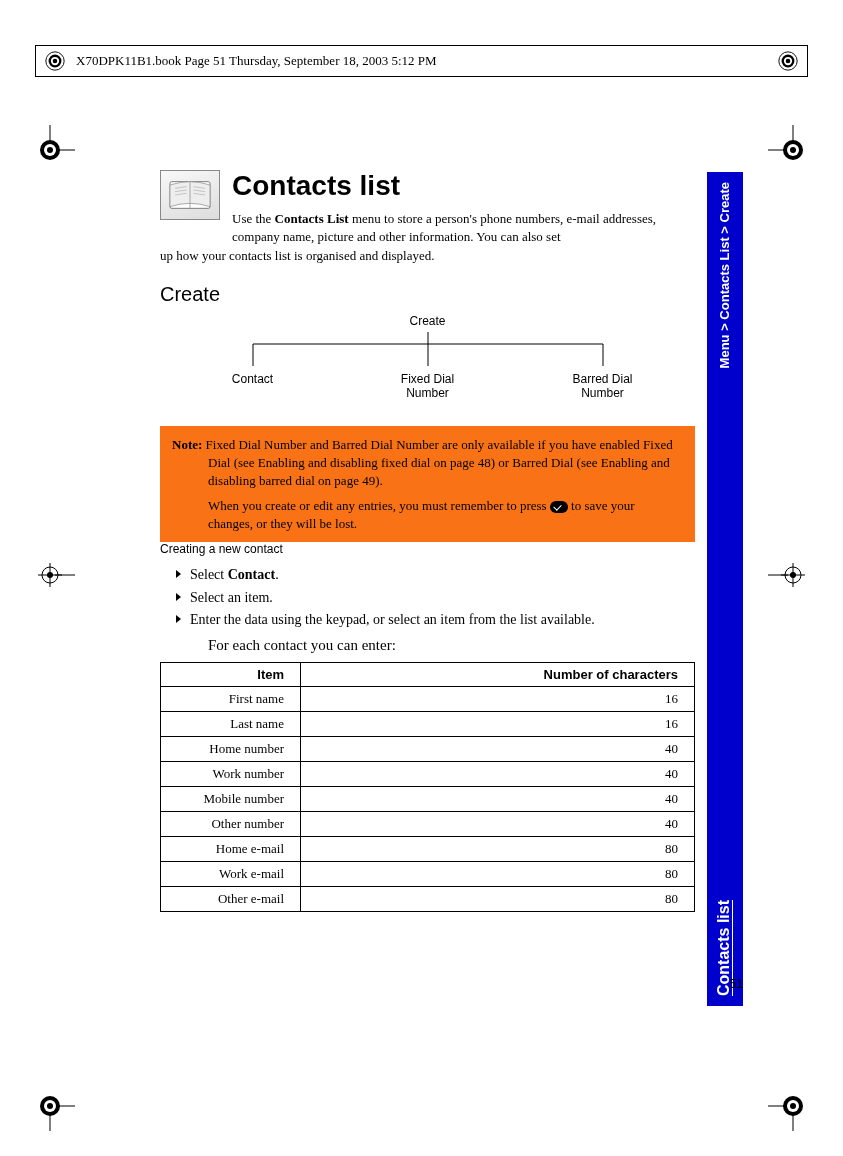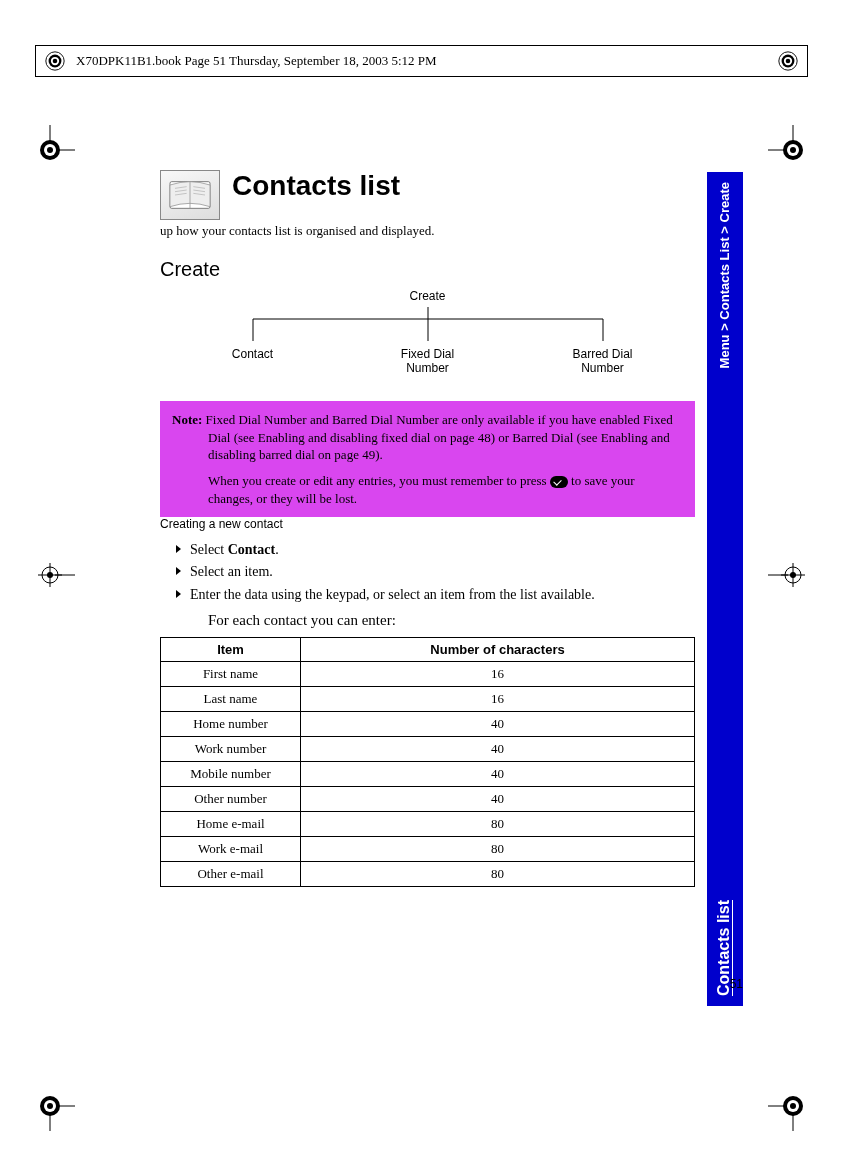--- a/index.html
+++ b/index.html
@@ -301,6 +301,9 @@
     </div>
     <div>
       <h1 class="main-title">Contacts list</h1>
+      <p class="intro">
+        <span>Use the </span><span class="b">Contacts List</span><span> menu to store a person's phone numbers, e-mail addresses, company name, picture and other information. You can also set</span>
+      </p>
     </div>
   </div>
   <p class="intro-wrap">up how your contacts list is organised and displayed.</p>

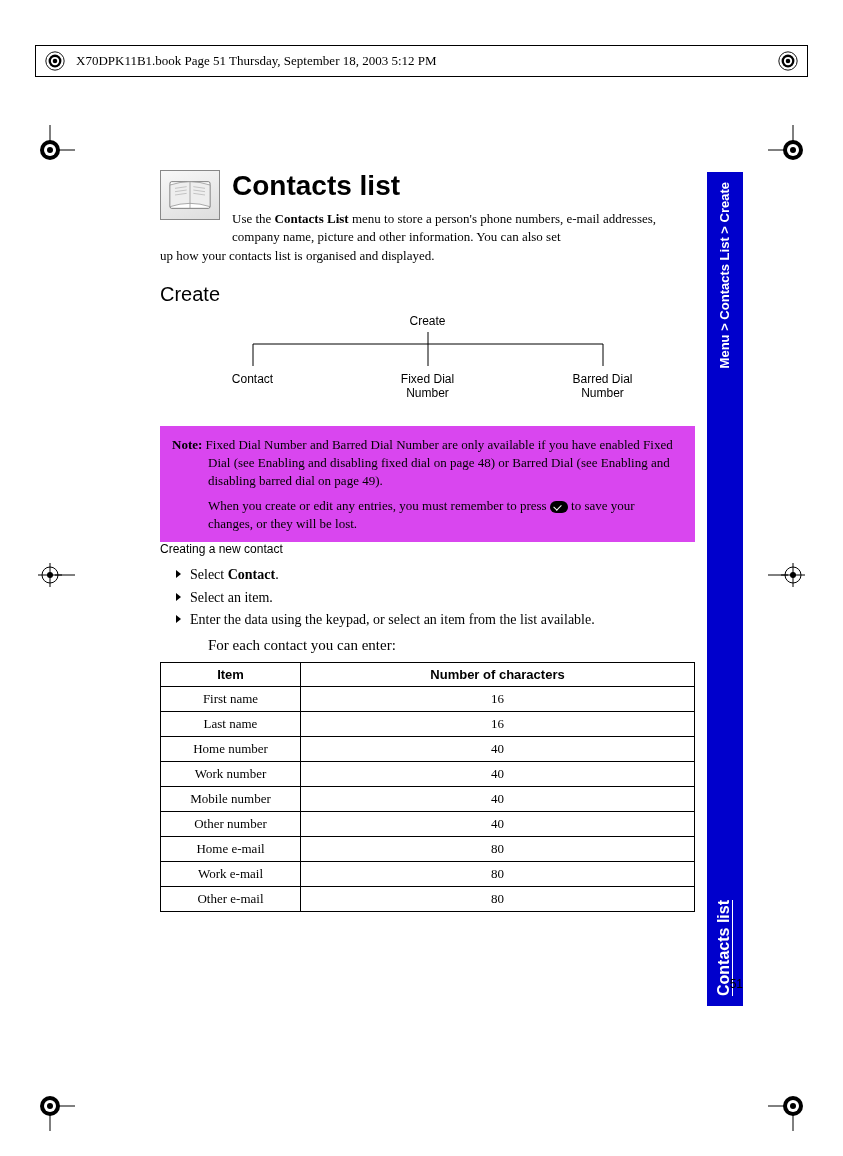--- a/index.html
+++ b/index.html
@@ -123,7 +123,7 @@
 
   
   .note-box {
-    background: #d946ef;
+    background: #f97316;
     padding: 10px 12px;
     font-size: 13px;
     line-height: 1.35;

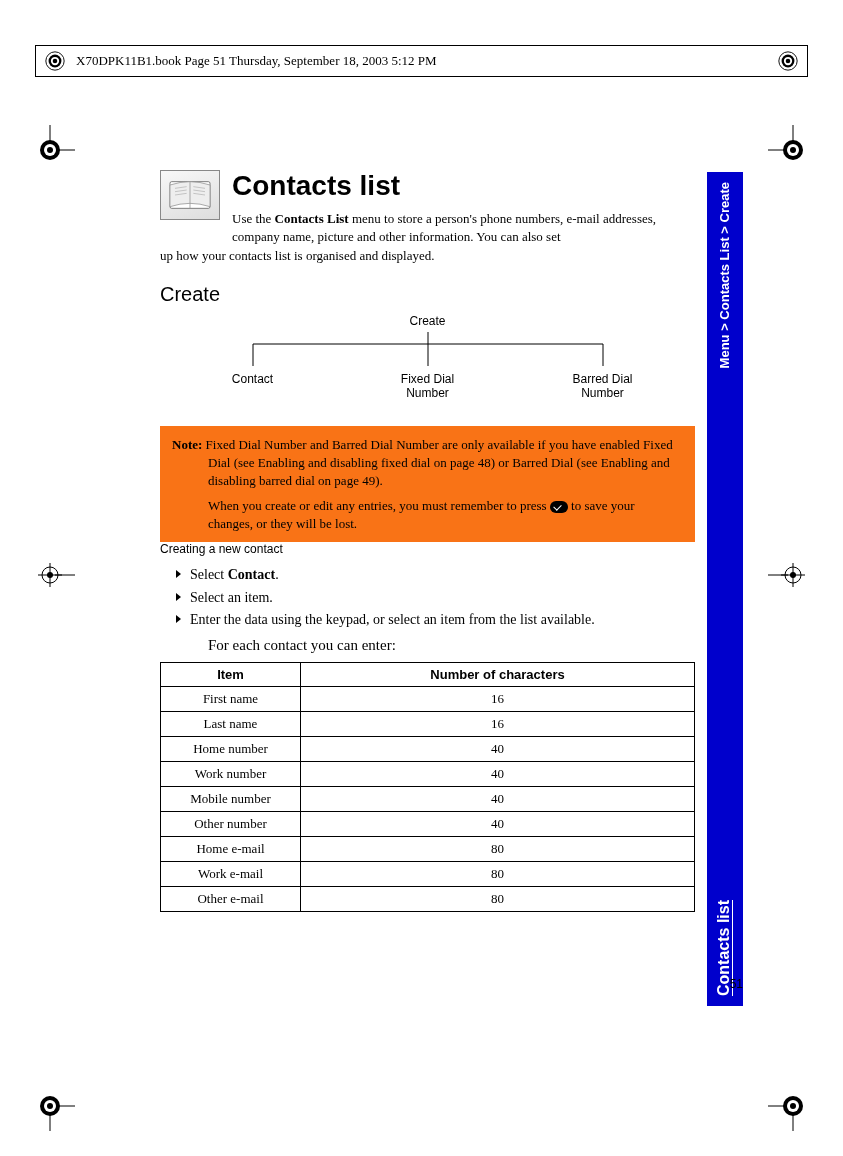--- a/index.html
+++ b/index.html
@@ -179,7 +179,7 @@
   table.char-table th, table.char-table td {
     border: 1px solid #000;
     padding: 4px 16px;
-    text-align: center;
+    text-align: right;
   }
   table.char-table th {
     font-family: Arial, sans-serif;

